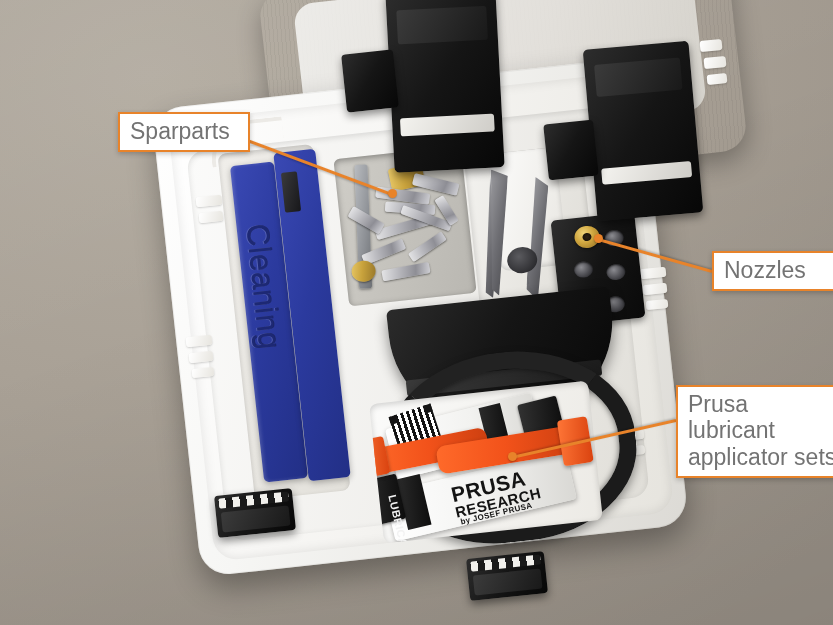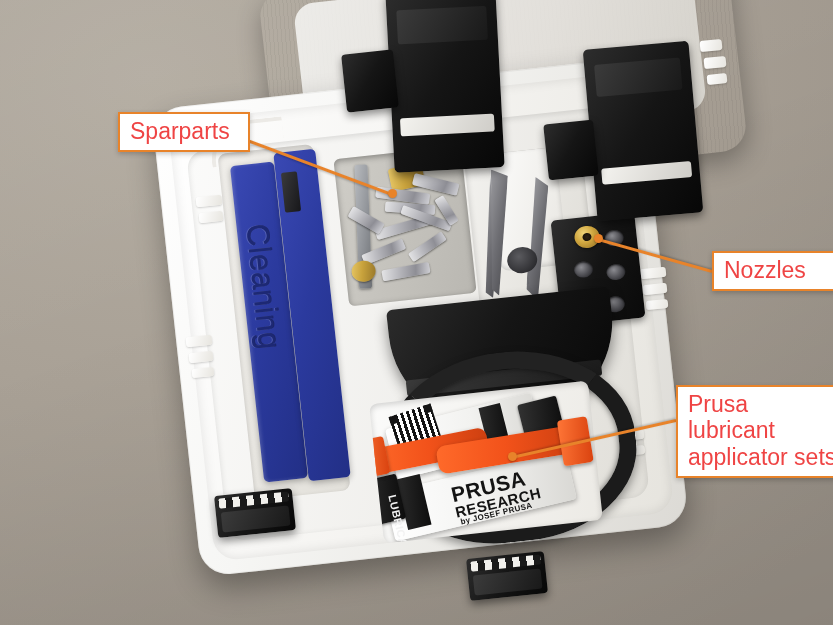--- a/index.html
+++ b/index.html
@@ -280,7 +280,7 @@
     position:absolute;
     background:#ffffff;
     border:2.5px solid #e8832a;
-    color:#ef4444;
+    color:#737373;
     font-family:"Liberation Sans",sans-serif;
     font-size:23px;
     line-height:1.15;

